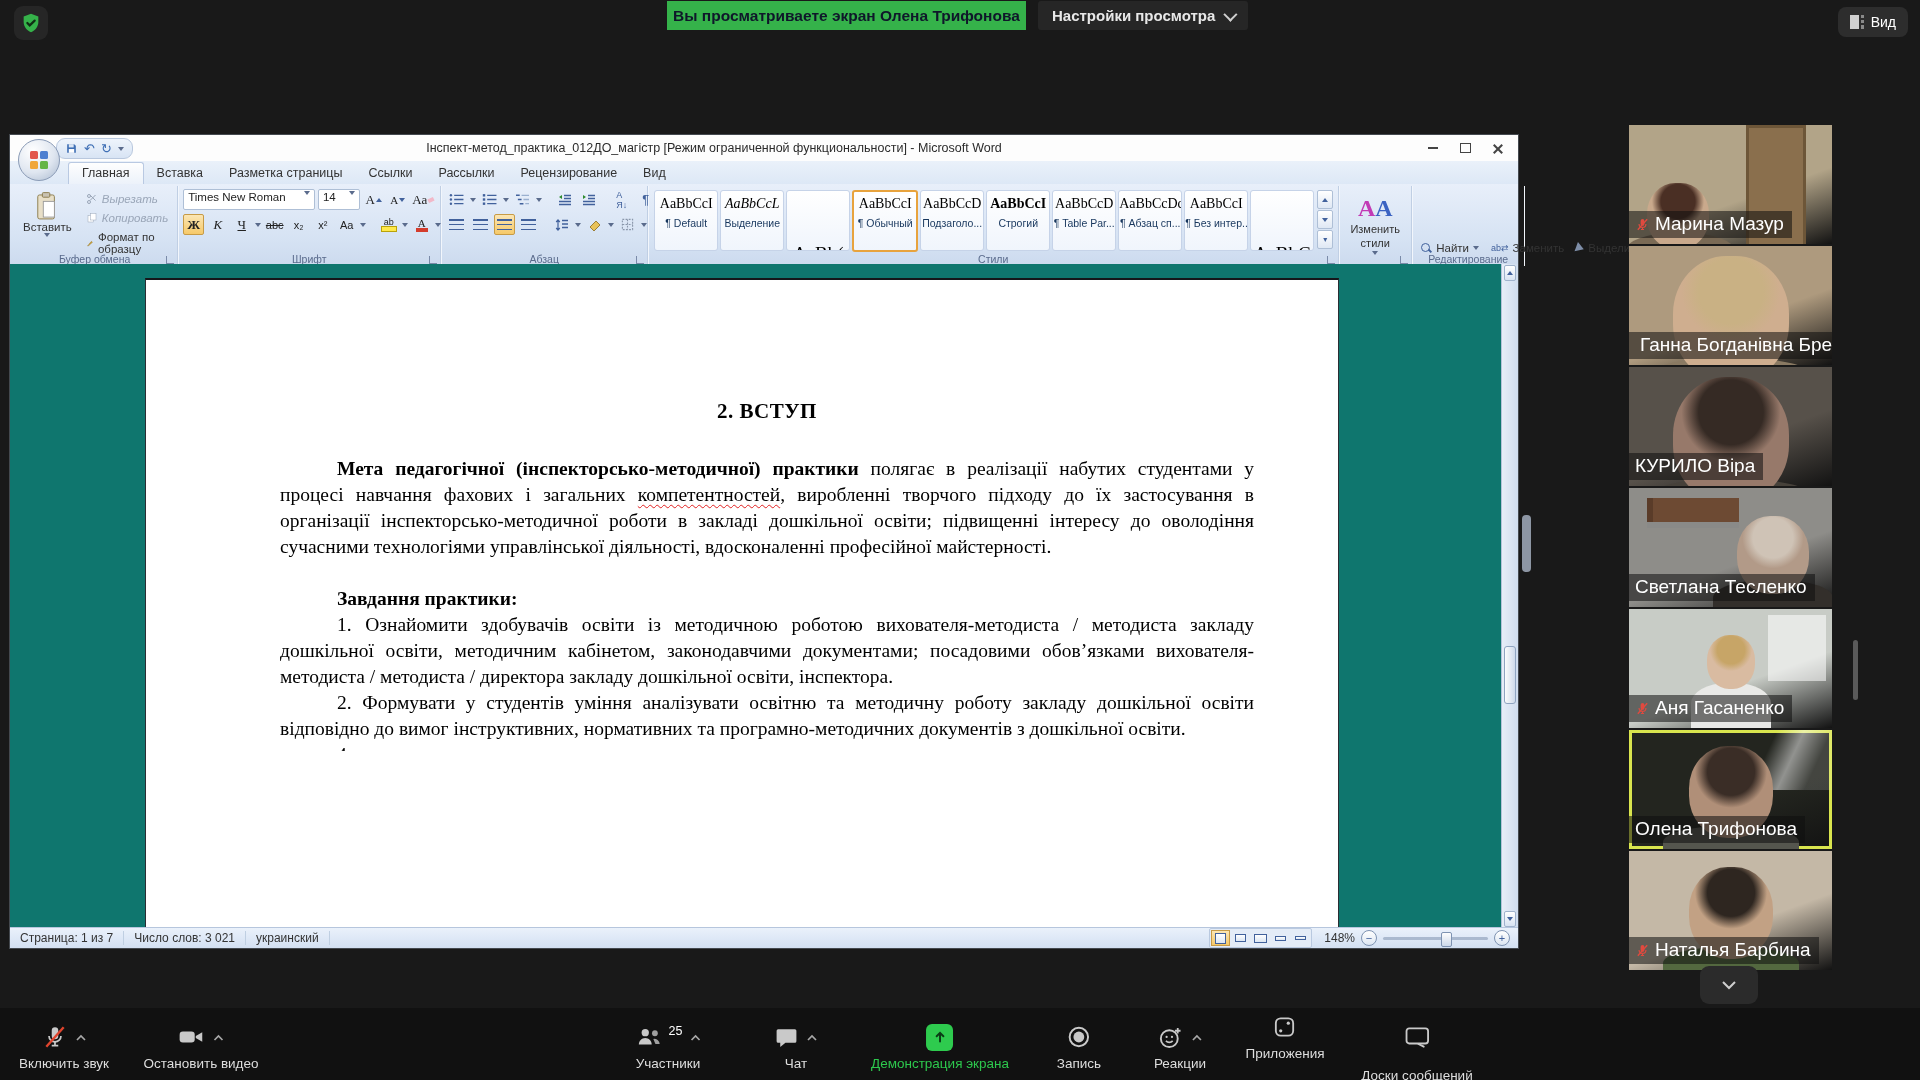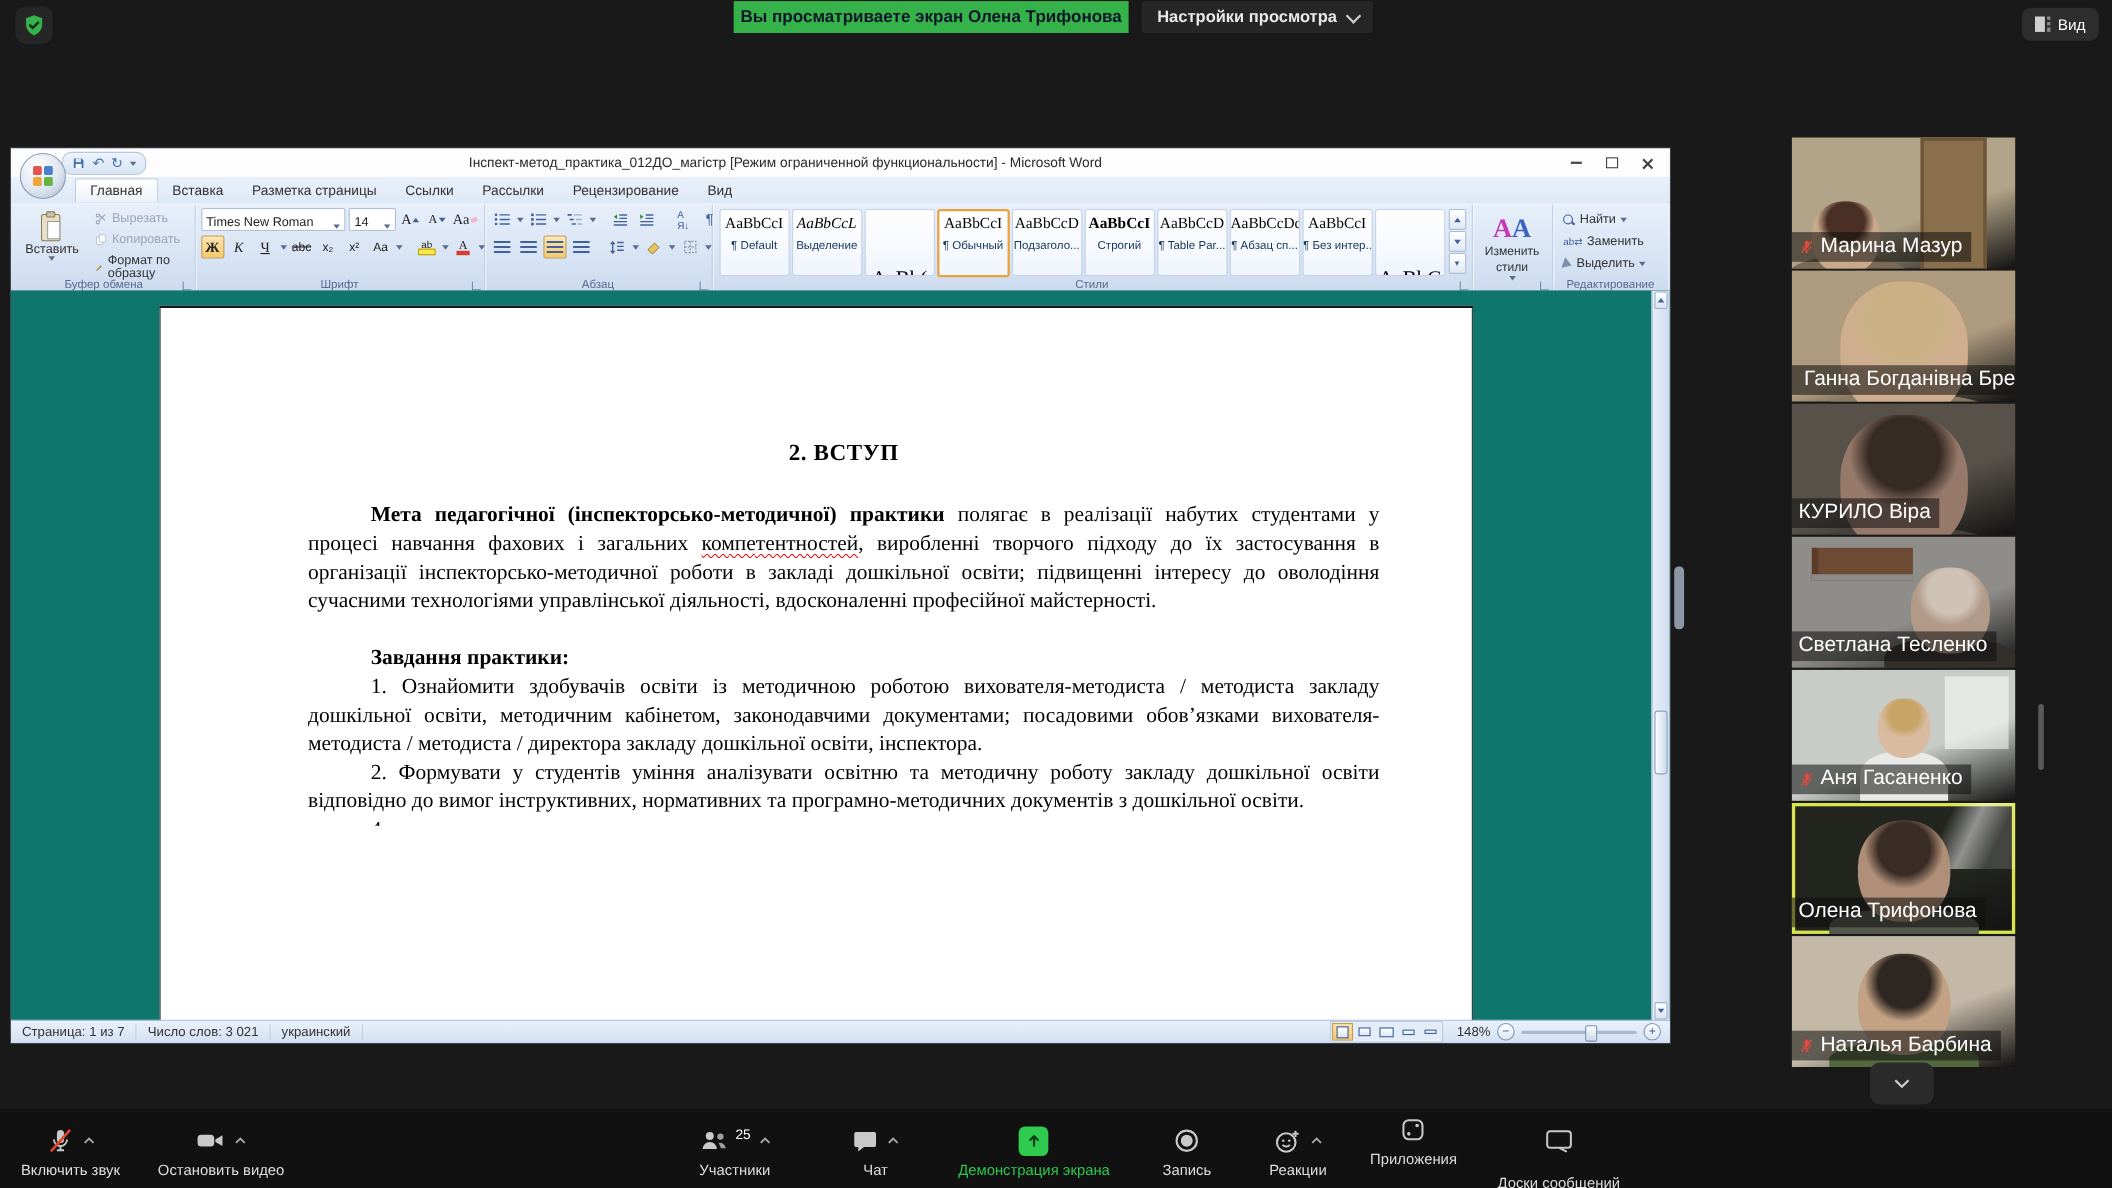--- a/index.html
+++ b/index.html
@@ -46,7 +46,7 @@
   .rg .glabel{position:absolute;bottom:1px;left:0;right:0;text-align:center;font-size:10.5px;color:#5a6b8c;}
   .dl{position:absolute;bottom:2px;right:3px;width:7px;height:7px;border-left:1.5px solid #7a8aa8;border-bottom:1.5px solid #7a8aa8;}
   .rbtn{display:flex;align-items:center;gap:4px;border:1px solid transparent;border-radius:2px;padding:1px 3px;font-size:11.5px;color:#333;}
-  .rbtn.gray{color:#9aa6b8;}
+  .rbtn.gray{color:#9aa6b8;font-style:italic;}
   .rbtn.hl, .fbtn.hl{background:linear-gradient(#fbe6b4,#f6c969);border:1px solid #c79b46;}
   .bigbtn{display:flex;flex-direction:column;align-items:center;font-size:11.5px;color:#333;padding:2px 6px;}
   .clip-col{display:flex;flex-direction:column;gap:3px;margin-left:4px;margin-top:2px;}

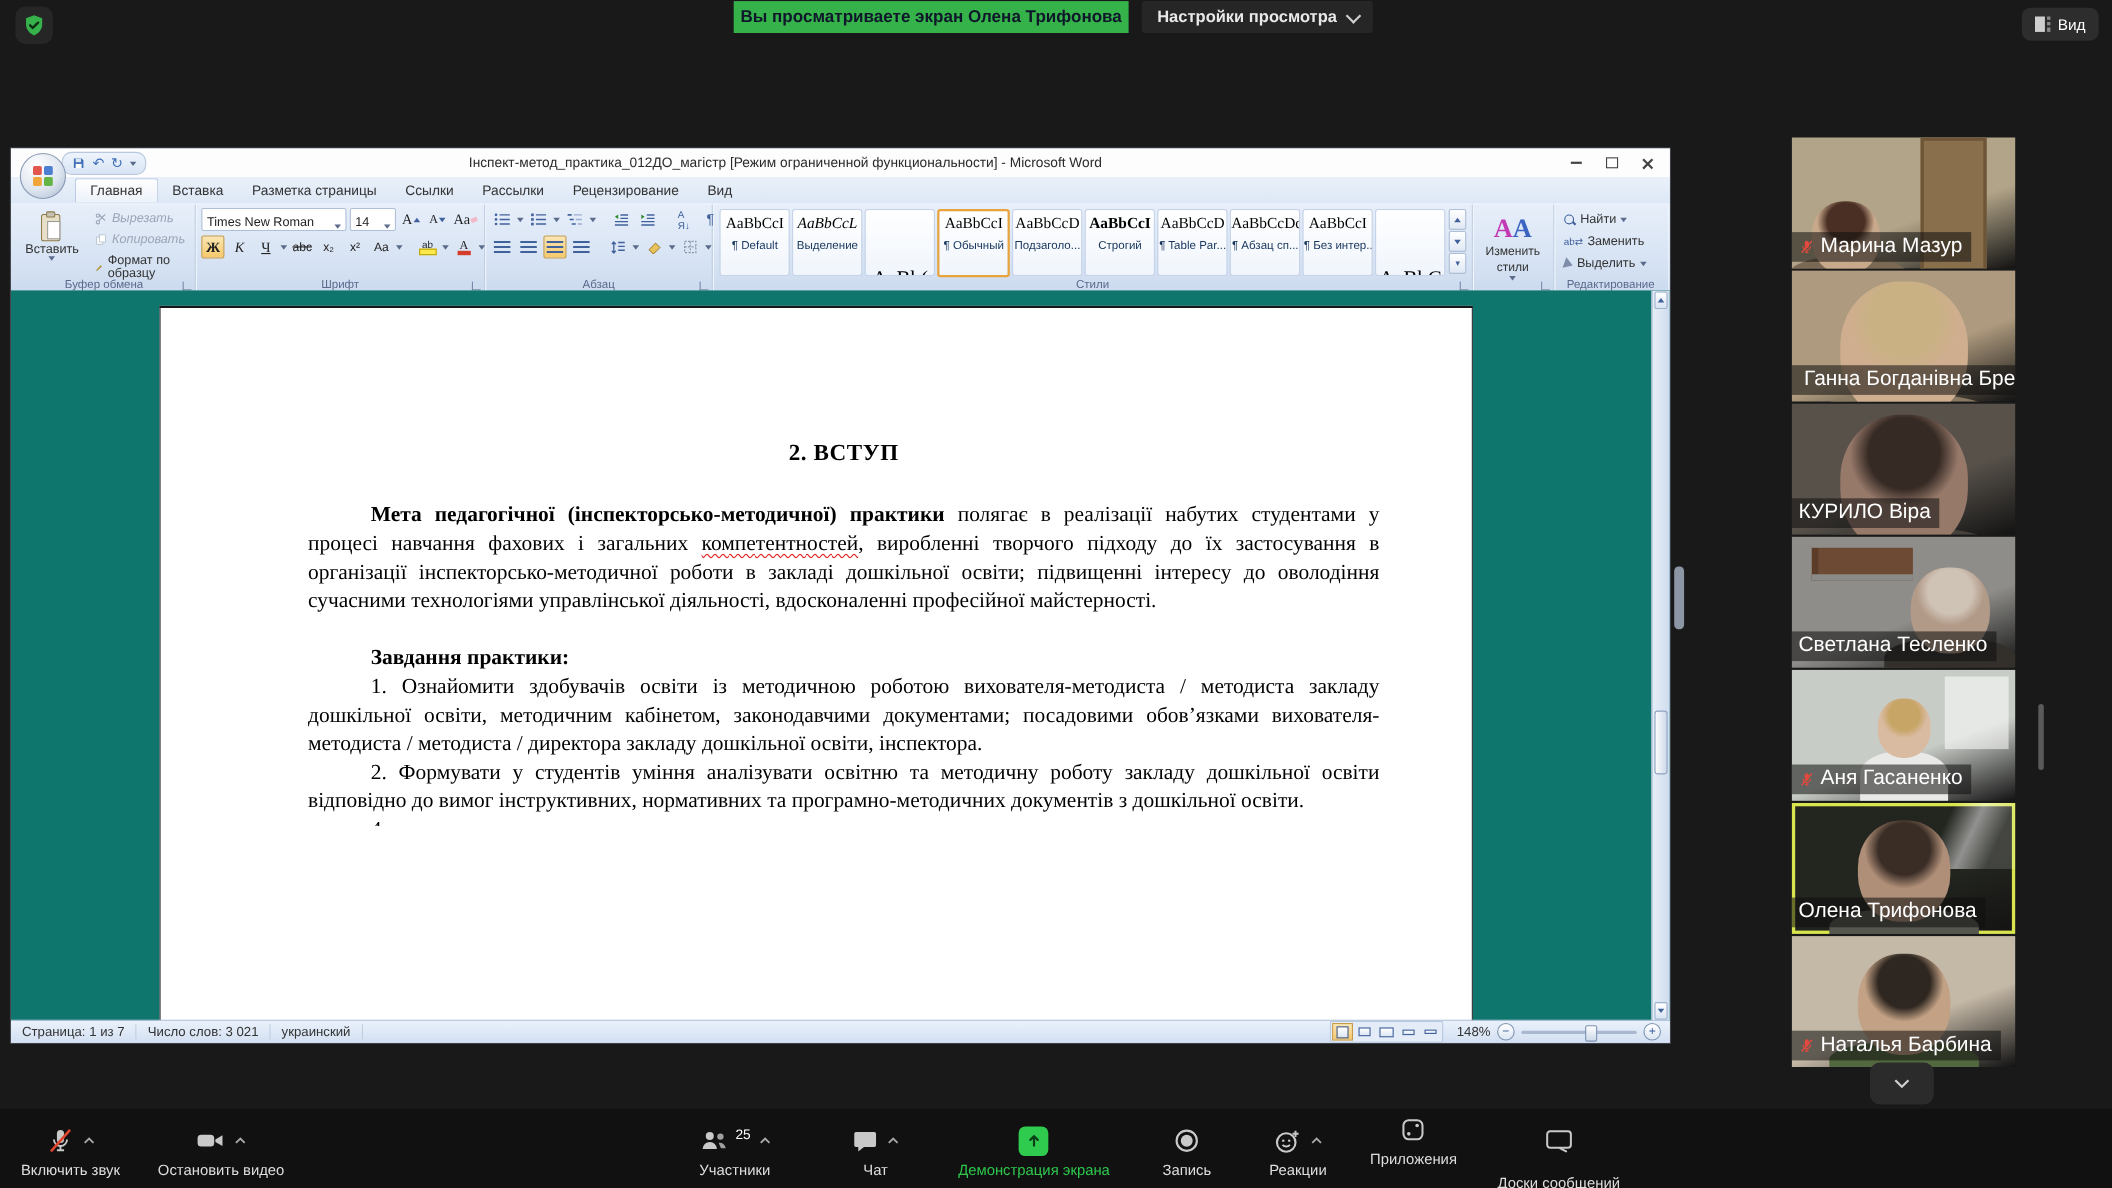--- a/index.html
+++ b/index.html
@@ -51,7 +51,7 @@
   .bigbtn{display:flex;flex-direction:column;align-items:center;font-size:11.5px;color:#333;padding:2px 6px;}
   .clip-col{display:flex;flex-direction:column;gap:3px;margin-left:4px;margin-top:2px;}
   .frow{display:flex;align-items:center;gap:3px;margin-bottom:4px;}
-  .fsel{display:flex;align-items:flex-end;justify-content:space-between;background:#fff;border:1px solid #aebfd6;border-radius:2px;font-size:11.5px;color:#222;padding:1px 4px;height:17px;}
+  .fsel{display:flex;align-items:flex-start;justify-content:space-between;background:#fff;border:1px solid #aebfd6;border-radius:2px;font-size:11.5px;color:#222;padding:1px 4px;height:17px;}
   .caret{width:0;height:0;border-left:3.5px solid transparent;border-right:3.5px solid transparent;border-top:4px solid #5a6b8c;display:inline-block;}
   .fbtn{min-width:19px;height:19px;display:flex;align-items:center;justify-content:center;font-size:13px;color:#222;border:1px solid transparent;border-radius:2px;gap:1px;}
   .serif{font-family:"Liberation Serif",serif;}

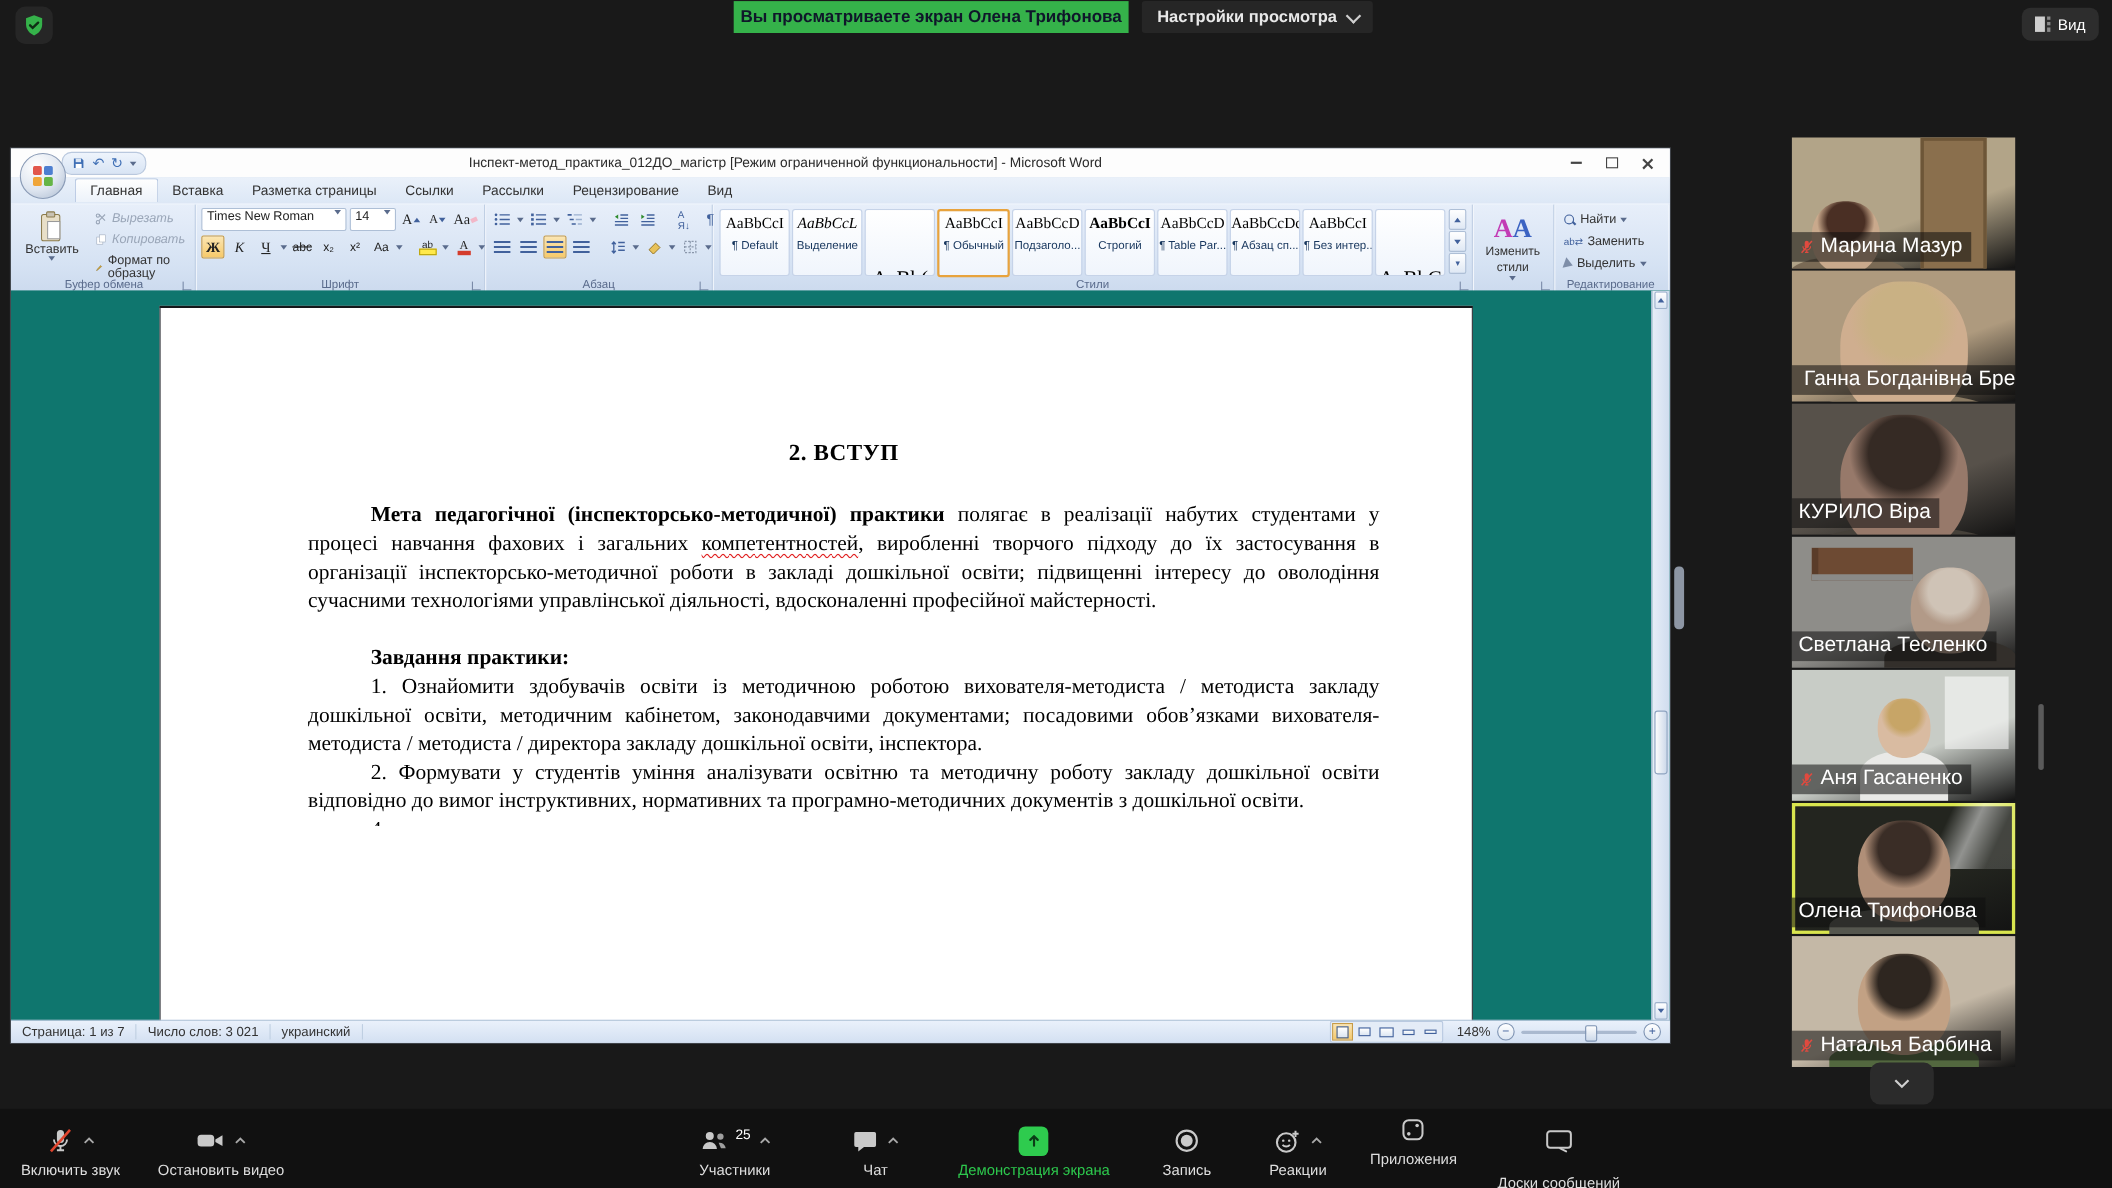--- a/index.html
+++ b/index.html
@@ -71,7 +71,7 @@
   .scol i{width:14px;height:17px;background:linear-gradient(#fff,#dfe8f4);border:1px solid #aebfd6;border-radius:2px;display:flex;align-items:center;justify-content:center;font-size:8px;color:#41619c;font-style:normal;}
   .chstyles{display:flex;flex-direction:column;align-items:center;width:62px;font-size:11px;color:#333;padding-top:4px;text-align:center;line-height:1.25;}
   .aa-ico b{font-family:"Liberation Serif",serif;font-size:24px;}
-  .edit-rows{display:flex;flex-direction:column;gap:4px;padding-top:3px;}
+  .edit-rows{display:flex;gap:4px;padding-top:3px;margin-top:48px;}
   .edit-rows .rbtn{font-size:11.5px;}
   .mag{position:relative;width:11px;height:11px;}
   .mag:before{content:"";position:absolute;left:0;top:0;width:7px;height:7px;border:1.6px solid #41619c;border-radius:50%;}

